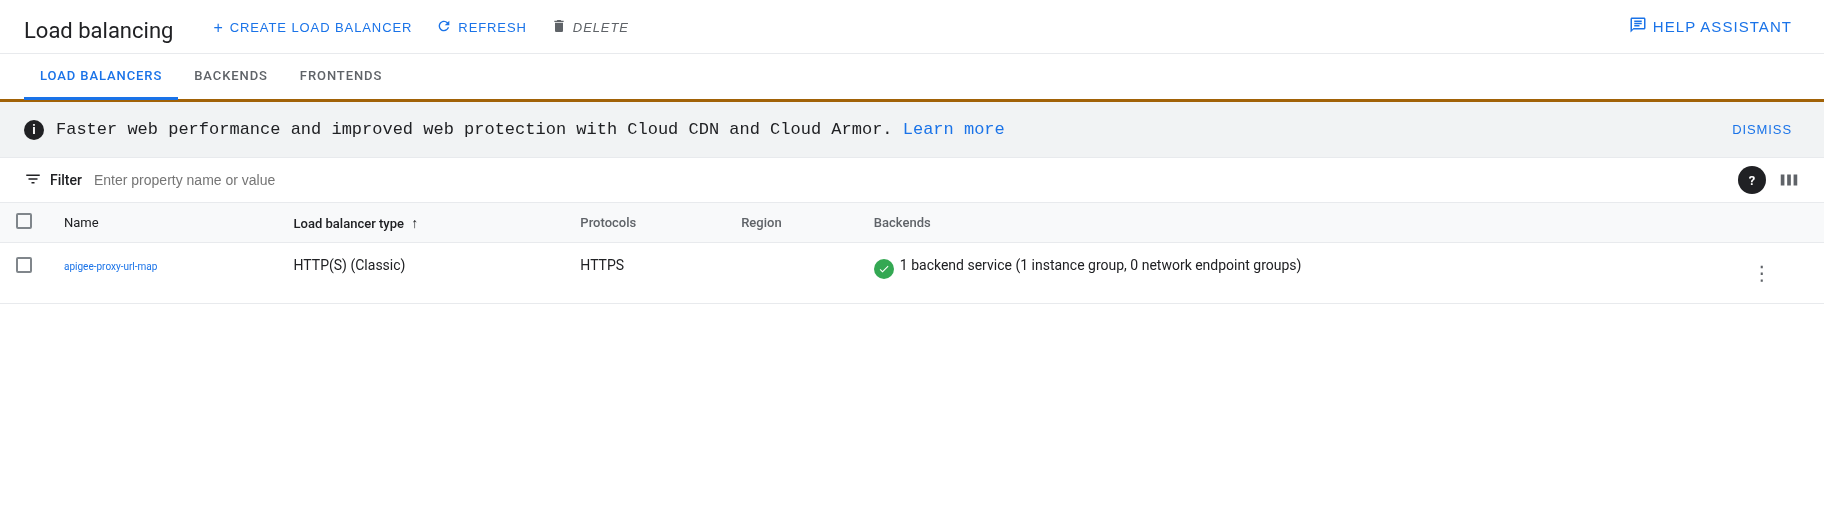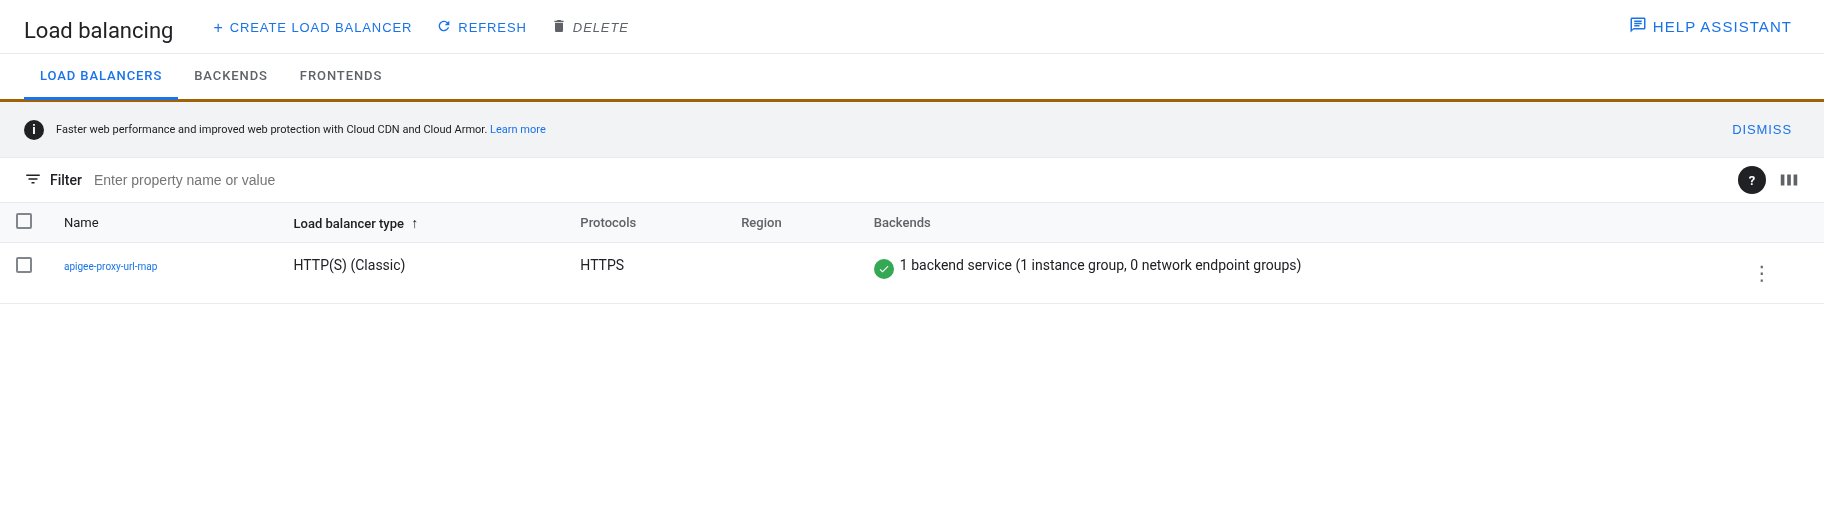--- a/index.html
+++ b/index.html
@@ -99,9 +99,10 @@
       flex-shrink: 0;
     }
     .info-text {
-      font-size: 11px;
+      font-size: 17px;
       color: #202124;
       flex: 1;
+      font-family: Liberation Mono, monospace;
     }
     .info-link {
       color: #1a73e8;

